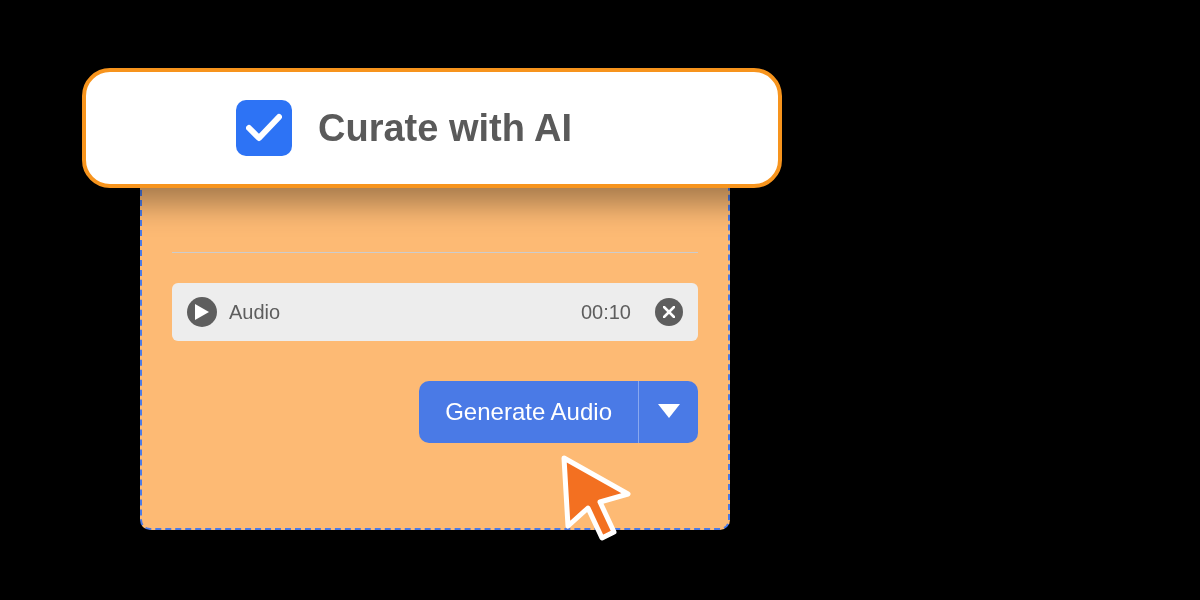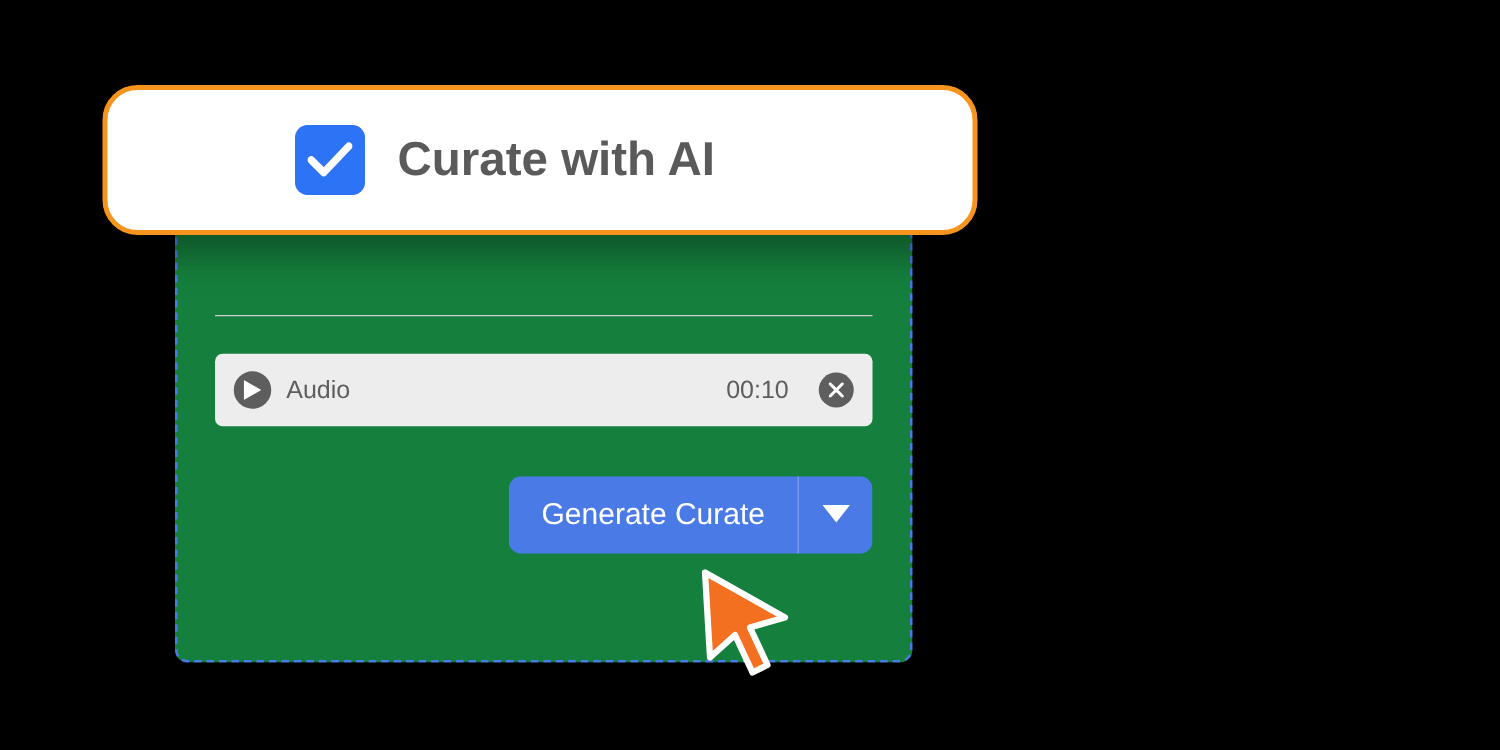--- a/index.html
+++ b/index.html
@@ -17,7 +17,7 @@
       top: 160px;
       width: 590px;
       height: 370px;
-      background: #15803d;
+      background: #fdba74;
       border-radius: 10px;
       border: 2px dashed #4a7ae6;
       box-shadow: 0 0 30px rgba(0,0,0,0.35);

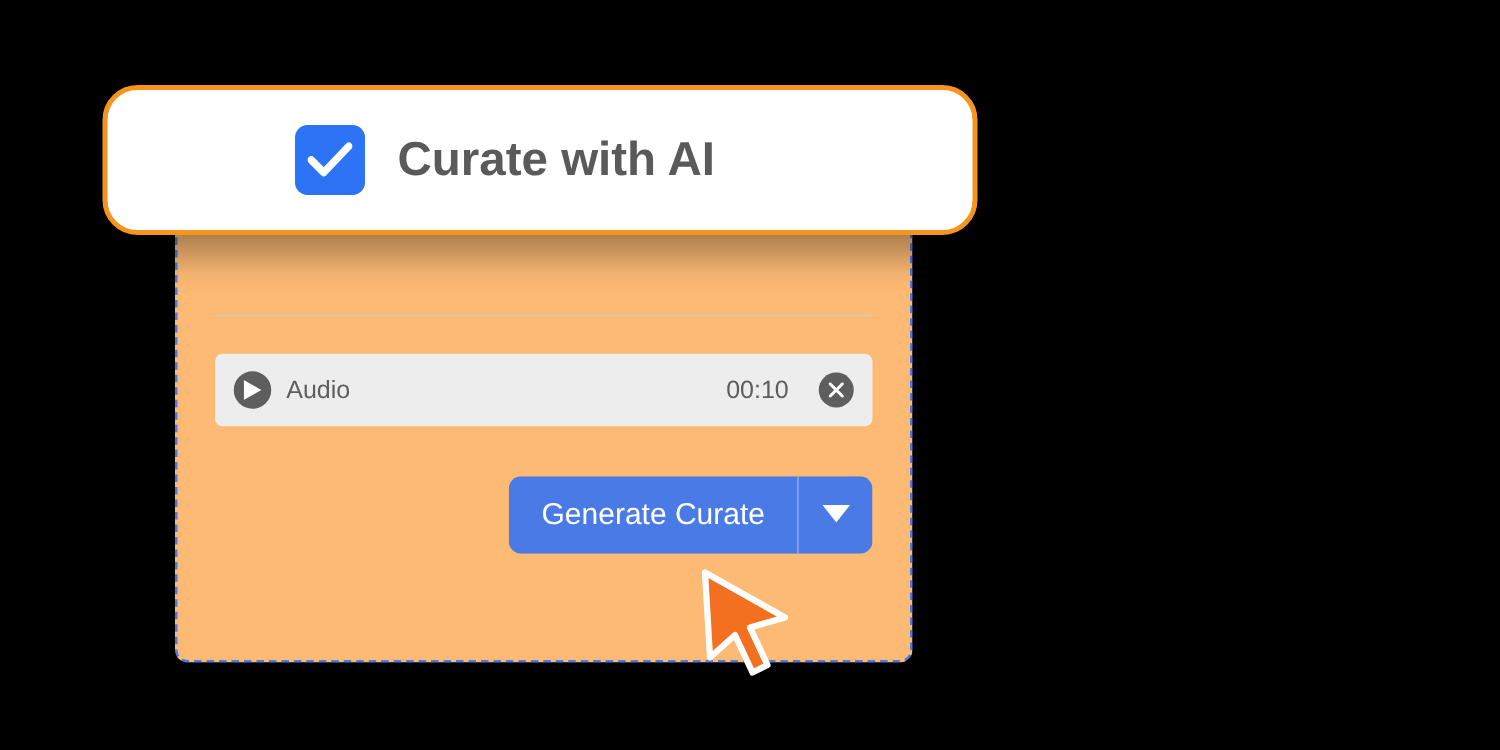--- a/index.html
+++ b/index.html
@@ -161,7 +161,7 @@
   <div class="button-row">
     <div class="generate-btn">
       <button class="generate-btn-main">
-        <span>Generate Curate</span>
+        <span>Generate Audio</span>
       </button>
       <button class="generate-btn-drop">
         <svg width="22" height="16" viewBox="0 0 22 16">

